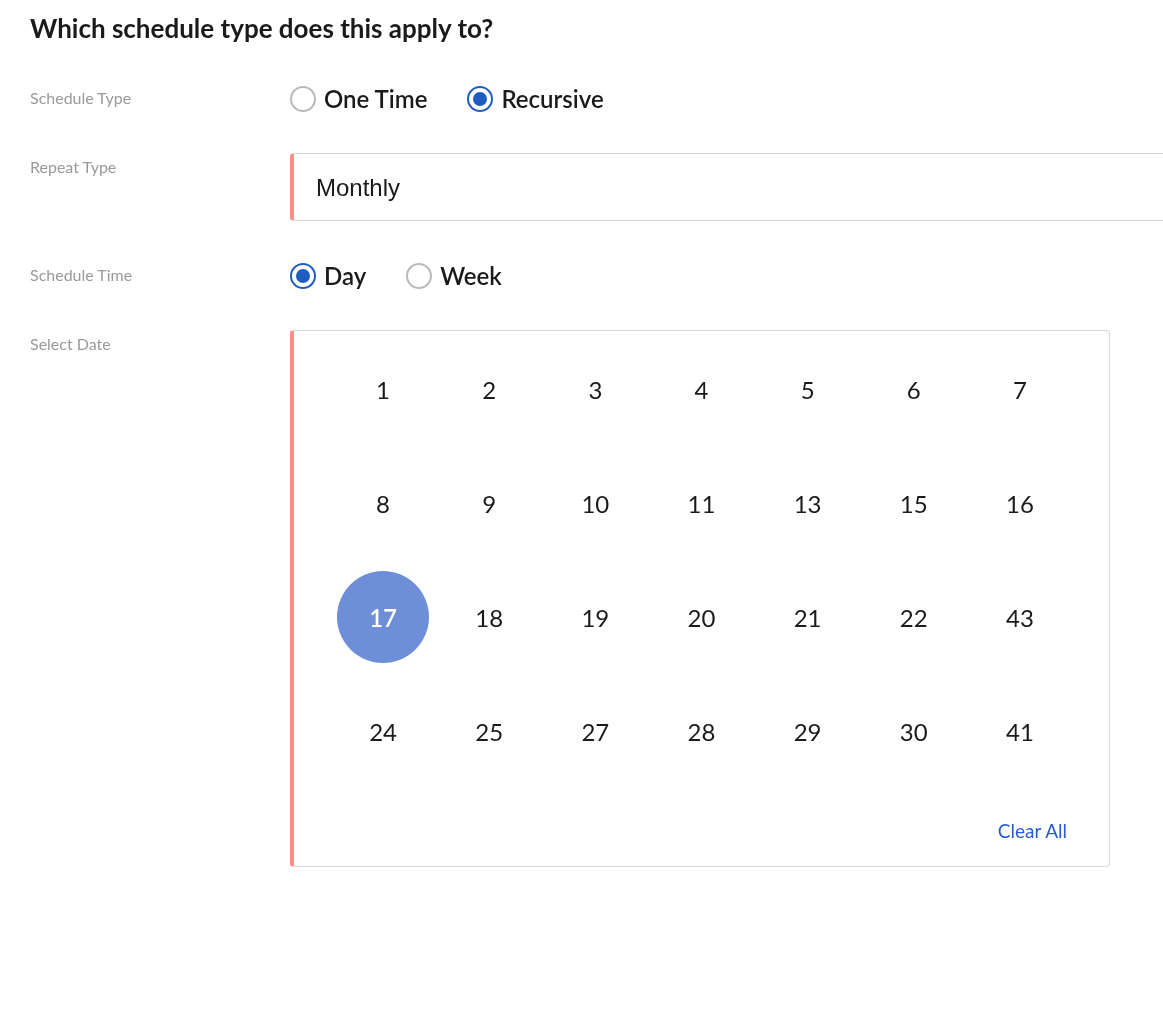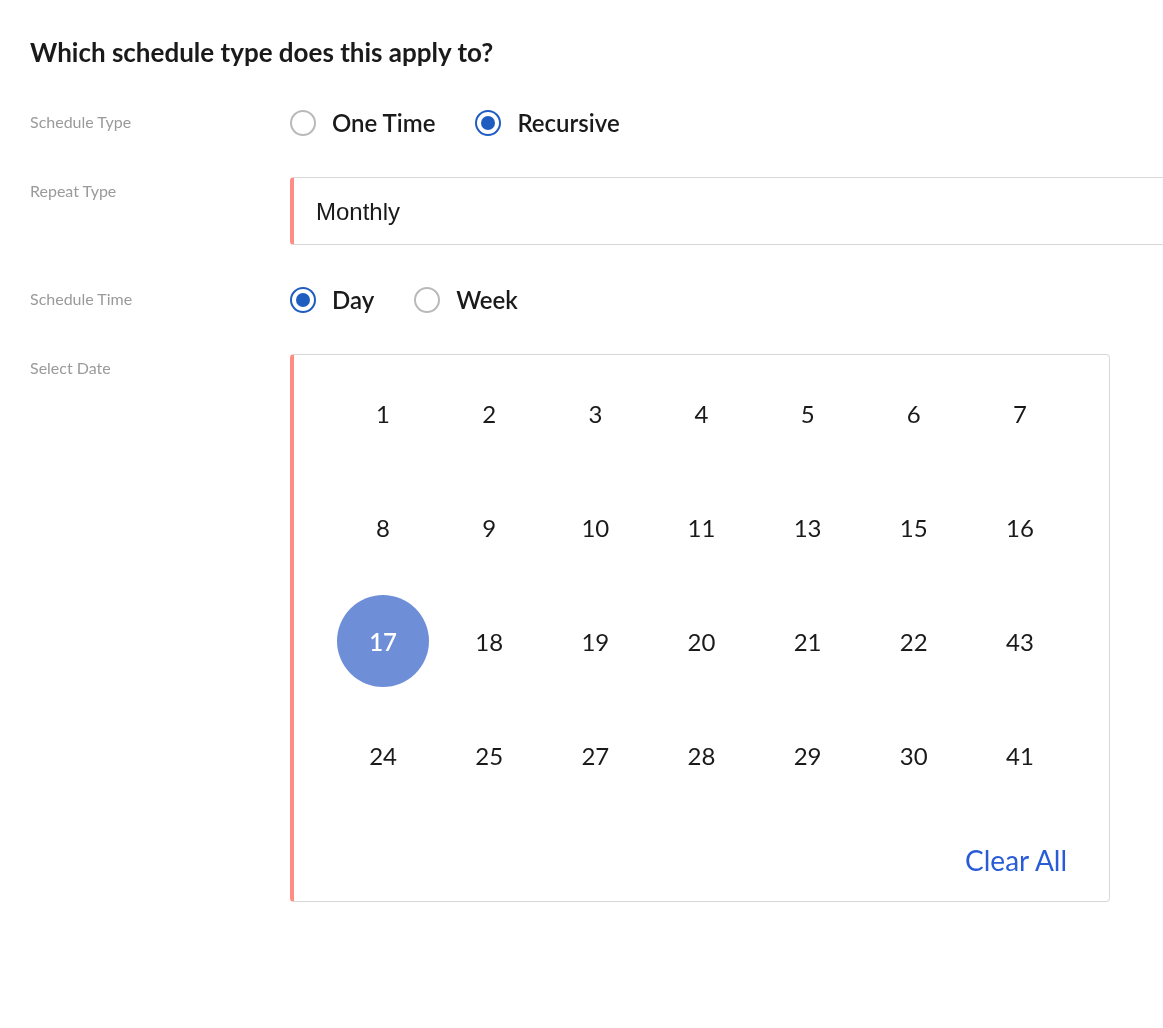--- a/index.html
+++ b/index.html
@@ -11,7 +11,7 @@
     color: #1a1a1a;
   }
   .wrap {
-    padding: 36px 30px 40px 30px;
+    padding: 12px 30px 40px 30px;
     width: 1163px;
   }
   .heading {

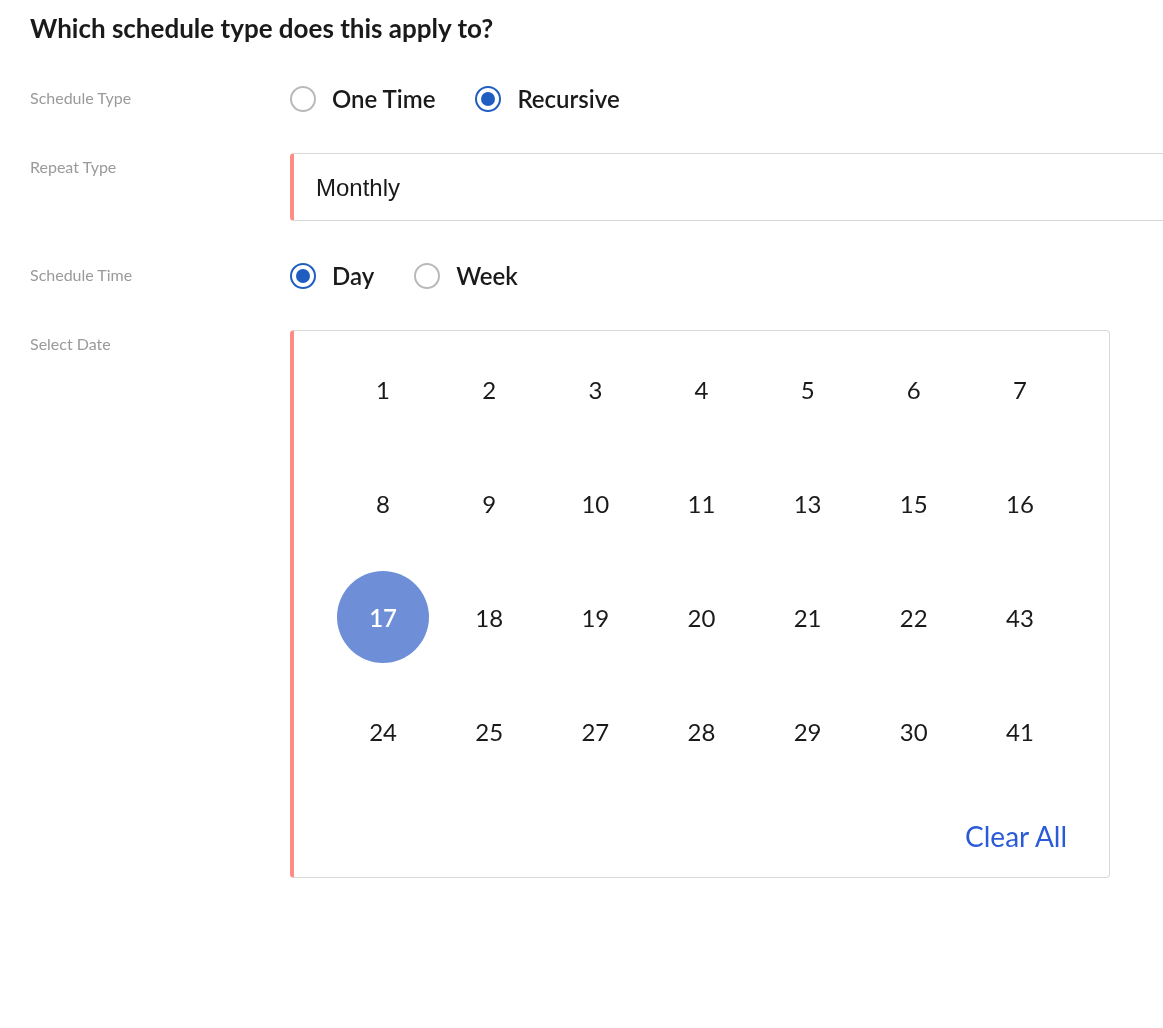--- a/index.html
+++ b/index.html
@@ -40,7 +40,7 @@
 
   
   .radio-group { display: flex; gap: 40px; align-items: center; }
-  .radio-option { display: flex; align-items: center; gap: 16px; cursor: pointer; justify-content: center; }
+  .radio-option { display: flex; align-items: center; gap: 8px; cursor: pointer; justify-content: center; }
   .radio-circle {
     width: 26px; height: 26px;
     border: 2px solid #b9b9b9;

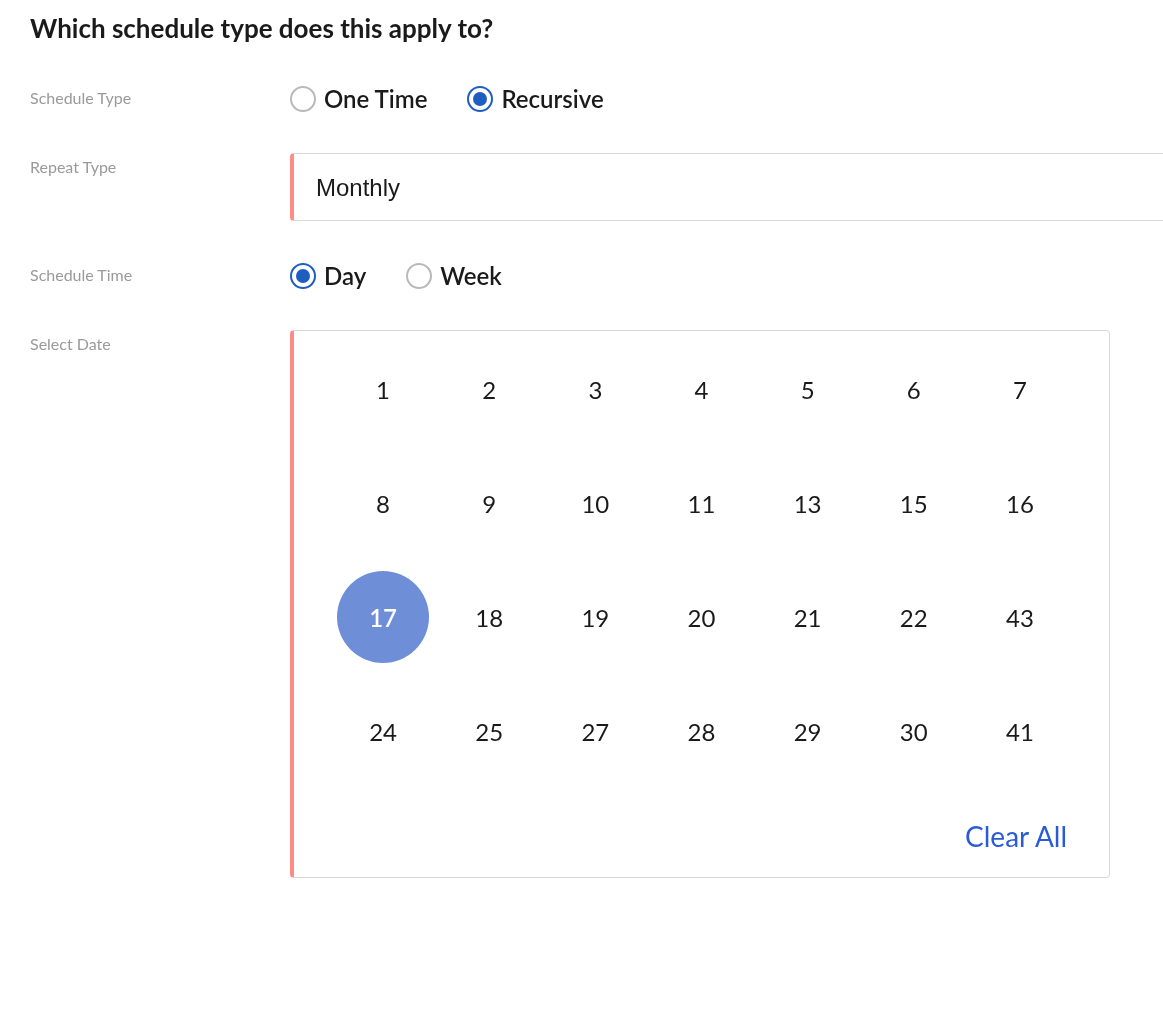--- a/index.html
+++ b/index.html
@@ -141,7 +141,7 @@
     justify-self: end;
     align-self: center;
     color: #2a5bd7;
-    font-size: 28px;
+    font-size: 19px;
     font-weight: 400;
     cursor: pointer;
     padding-right: 6px;

